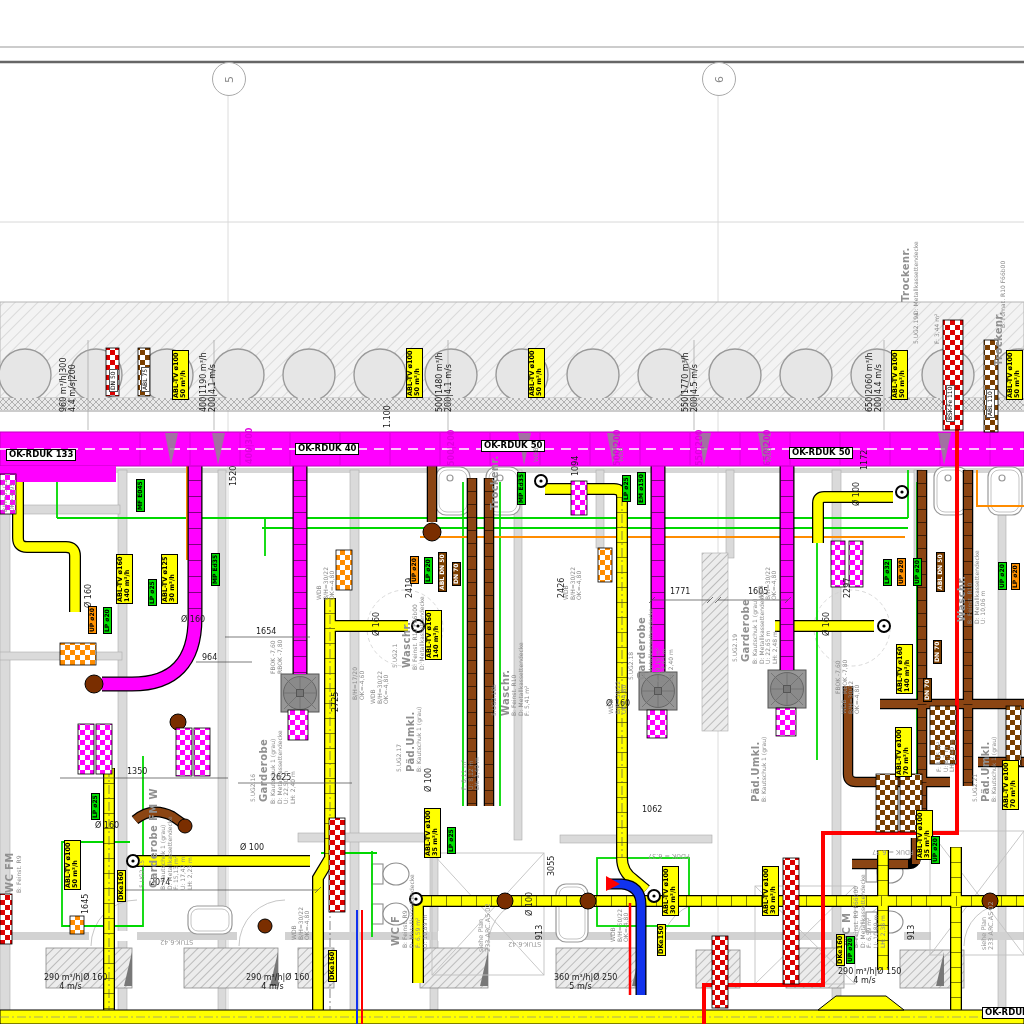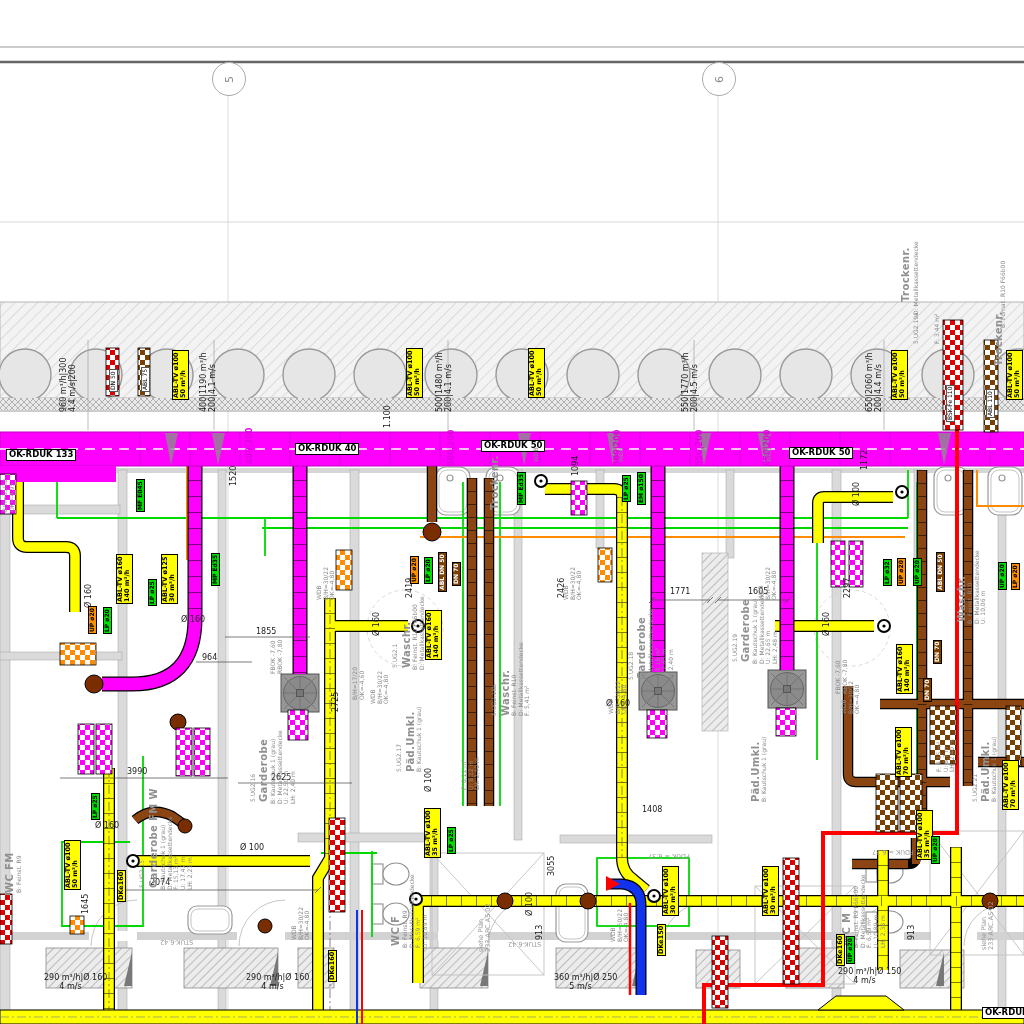--- a/index.html
+++ b/index.html
@@ -531,7 +531,7 @@
       <div class="lbl dim" style="left: 548px; top: 876px; transform-origin: 0px 0px; transform: rotate(-90deg);">3055</div>
       <div class="lbl dim" style="left: 536px; top: 940px; transform-origin: 0px 0px; transform: rotate(-90deg);">913</div>
       <div class="lbl dim" style="left: 908px; top: 940px; transform-origin: 0px 0px; transform: rotate(-90deg);">913</div>
-      <div class="lbl dim" style="left: 256px; top: 628px;">1855</div>
+      <div class="lbl dim" style="left: 256px; top: 628px;">1654</div>
       <div class="lbl dim" style="left: 202px; top: 654px;">964</div>
       <div class="lbl dim" style="left: 670px; top: 588px;">1771</div>
       <div class="lbl dim" style="left: 748px; top: 588px;">1605</div>

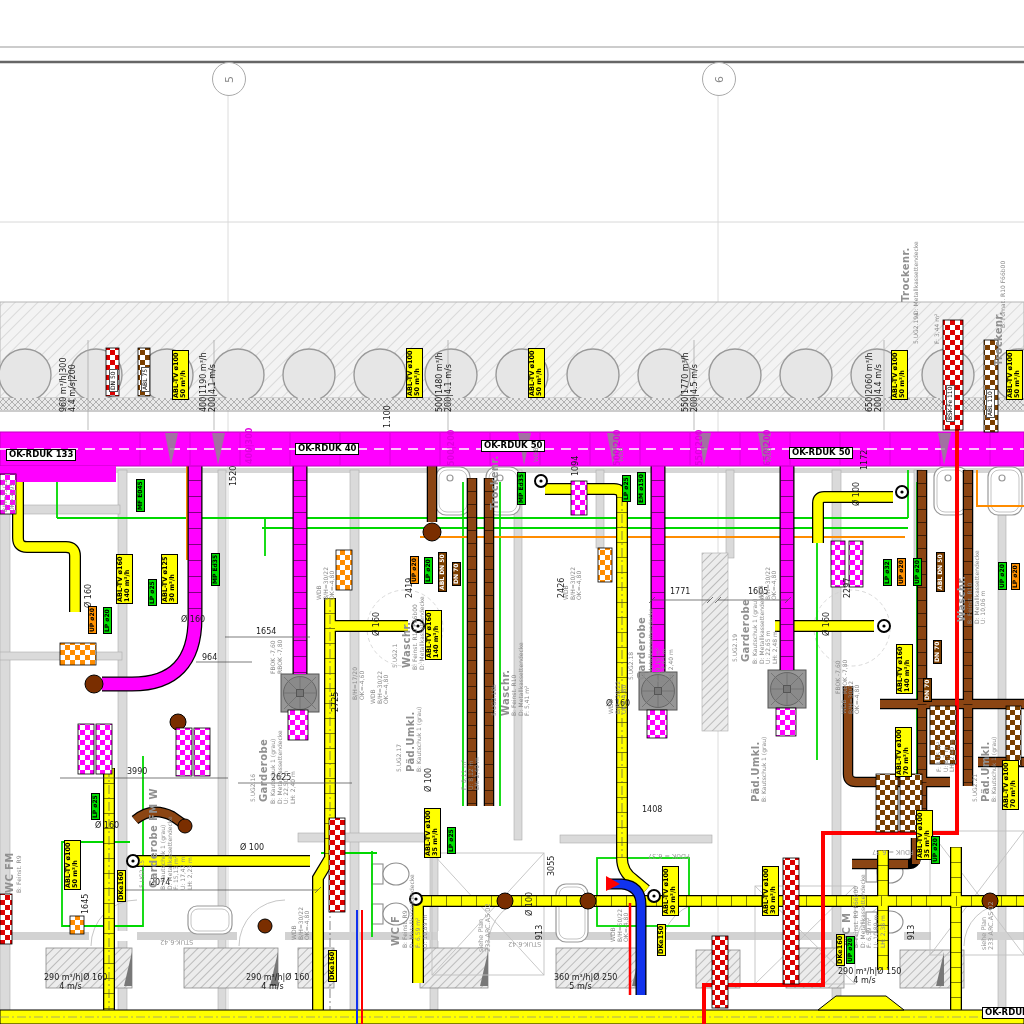--- a/index.html
+++ b/index.html
@@ -535,7 +535,7 @@
       <div class="lbl dim" style="left: 202px; top: 654px;">964</div>
       <div class="lbl dim" style="left: 670px; top: 588px;">1771</div>
       <div class="lbl dim" style="left: 748px; top: 588px;">1605</div>
-      <div class="lbl dim" style="left: 127px; top: 768px;">3990</div>
+      <div class="lbl dim" style="left: 127px; top: 768px;">1350</div>
       <div class="lbl dim" style="left: 271px; top: 774px;">2625</div>
       <div class="lbl dim" style="left: 150px; top: 879px;">2074</div>
       <div class="lbl dim" style="left: 642px; top: 806px;">1408</div>

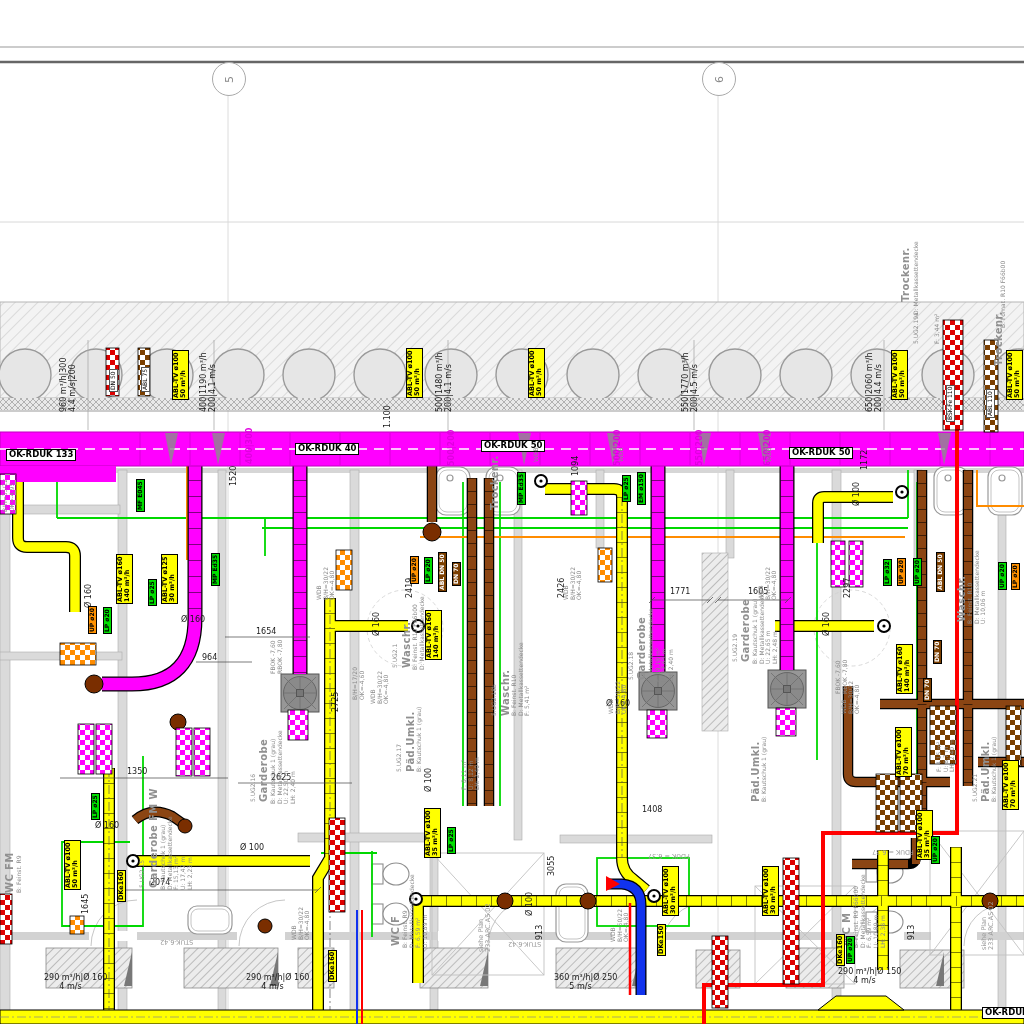--- a/index.html
+++ b/index.html
@@ -538,7 +538,7 @@
       <div class="lbl dim" style="left: 127px; top: 768px;">1350</div>
       <div class="lbl dim" style="left: 271px; top: 774px;">2625</div>
       <div class="lbl dim" style="left: 150px; top: 879px;">2074</div>
-      <div class="lbl dim" style="left: 642px; top: 806px;">1408</div>
+      <div class="lbl dim" style="left: 642px; top: 806px;">1062</div>
       <div class="lbl dim" style="left: 181px; top: 616px;">Ø 160</div>
       <div class="lbl dim" style="left: 85px; top: 608px; transform-origin: 0px 0px; transform: rotate(-90deg);">Ø 160</div>
       <div class="lbl dim" style="left: 373px; top: 636px; transform-origin: 0px 0px; transform: rotate(-90deg);">Ø 160</div>

